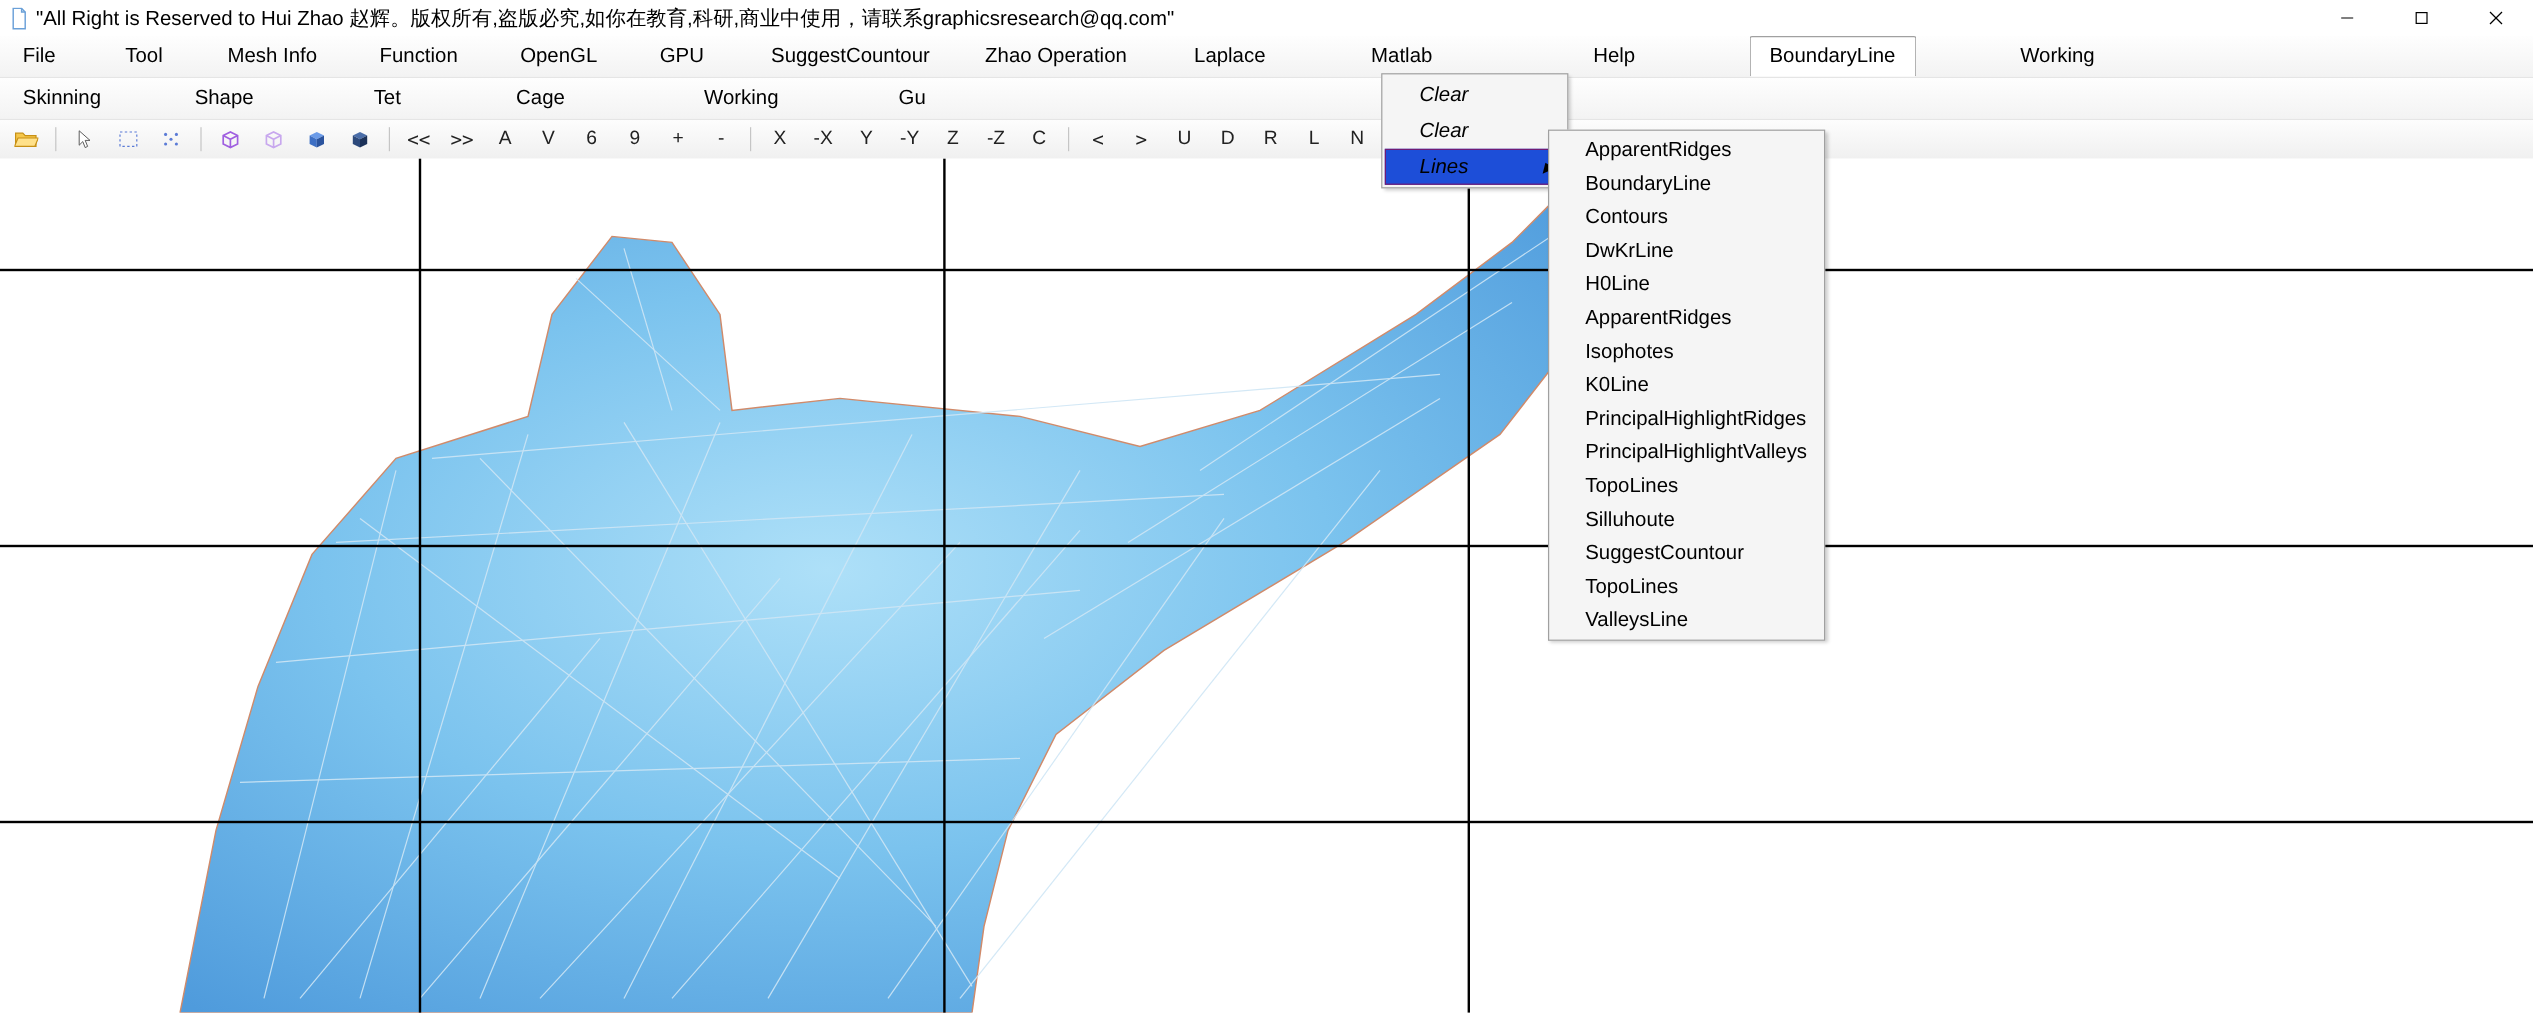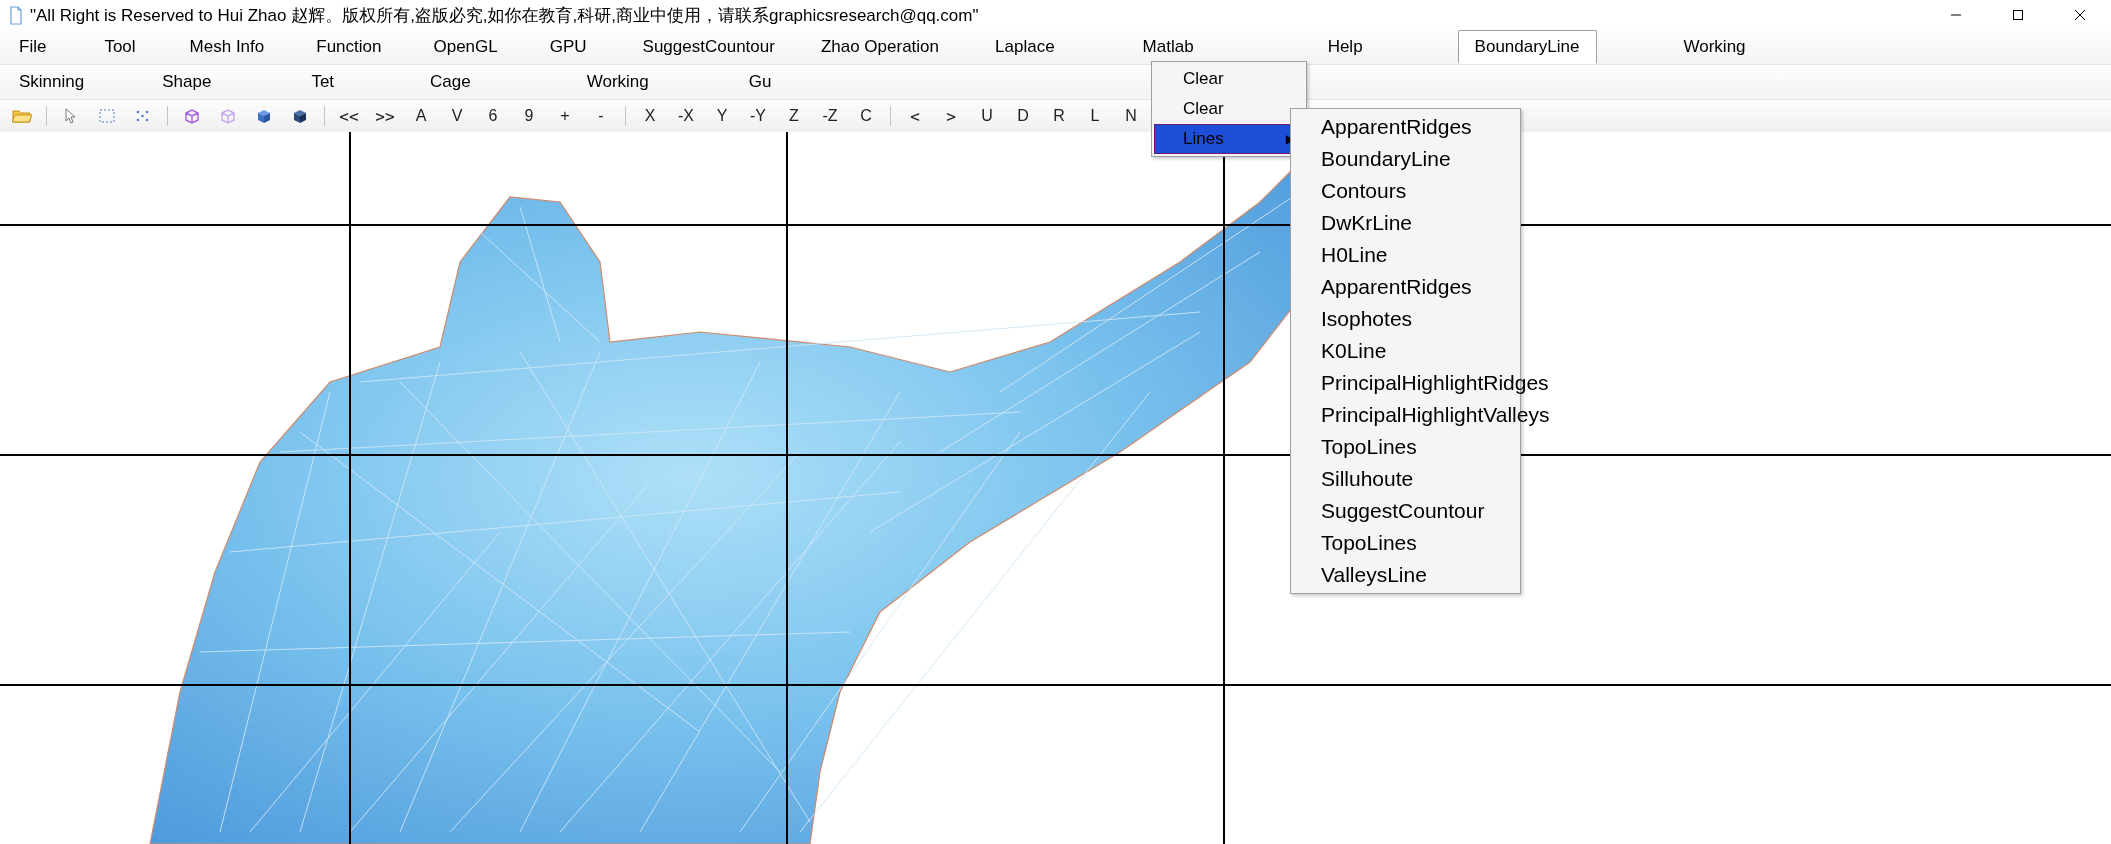--- a/index.html
+++ b/index.html
@@ -83,6 +83,7 @@
     box-shadow: 2px 2px 3px rgba(0,0,0,0.2);
     z-index: 50;
     padding: 2px;
+    font-style: italic;
   }
   .dropdown .ditem {
     padding: 4px 8px 4px 28px;

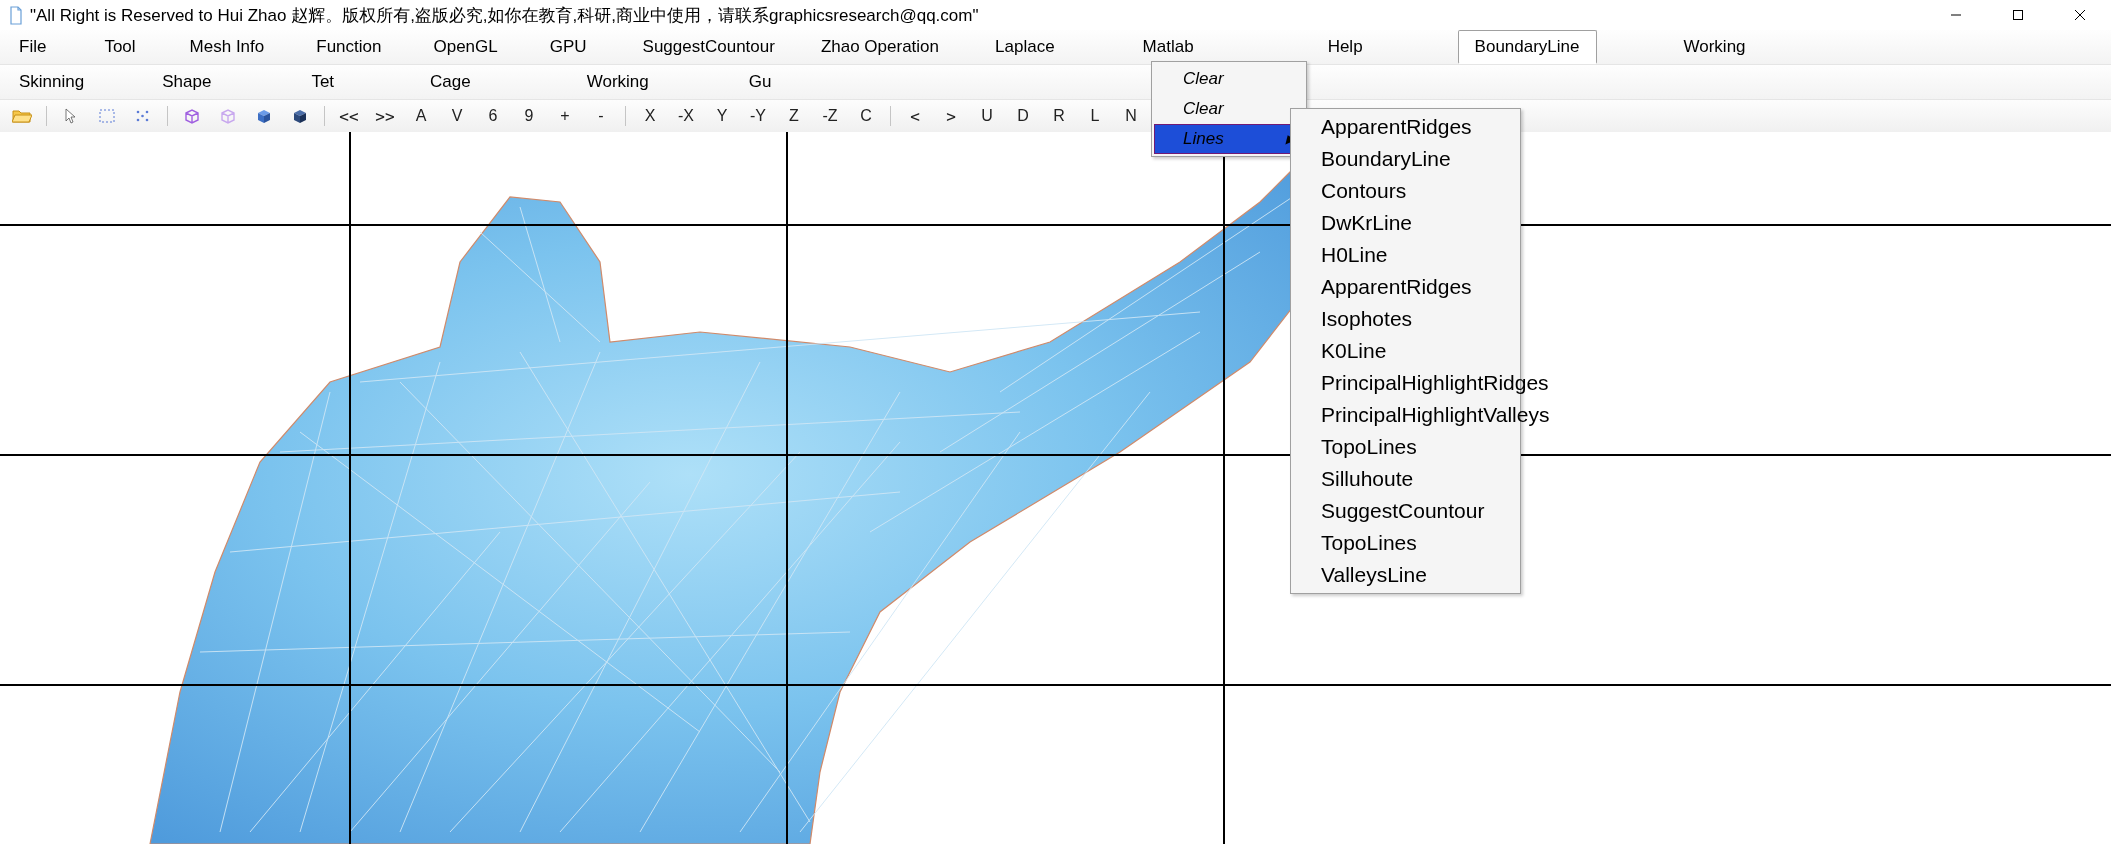--- a/index.html
+++ b/index.html
@@ -115,7 +115,7 @@
   }
   .submenu .sitem {
     padding: 4px 10px 4px 28px;
-    font-size: 21px;
+    font-size: 17px;
   }
   
   .toolbar {

